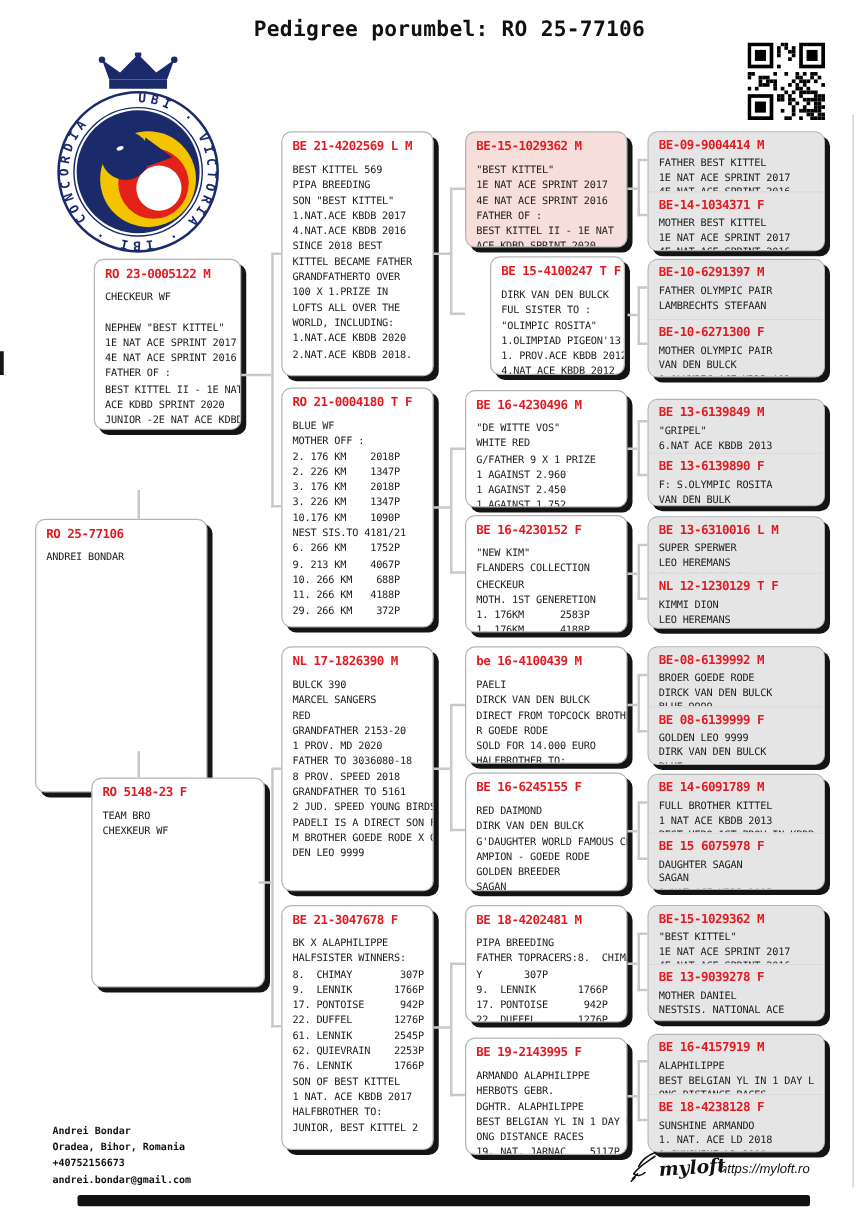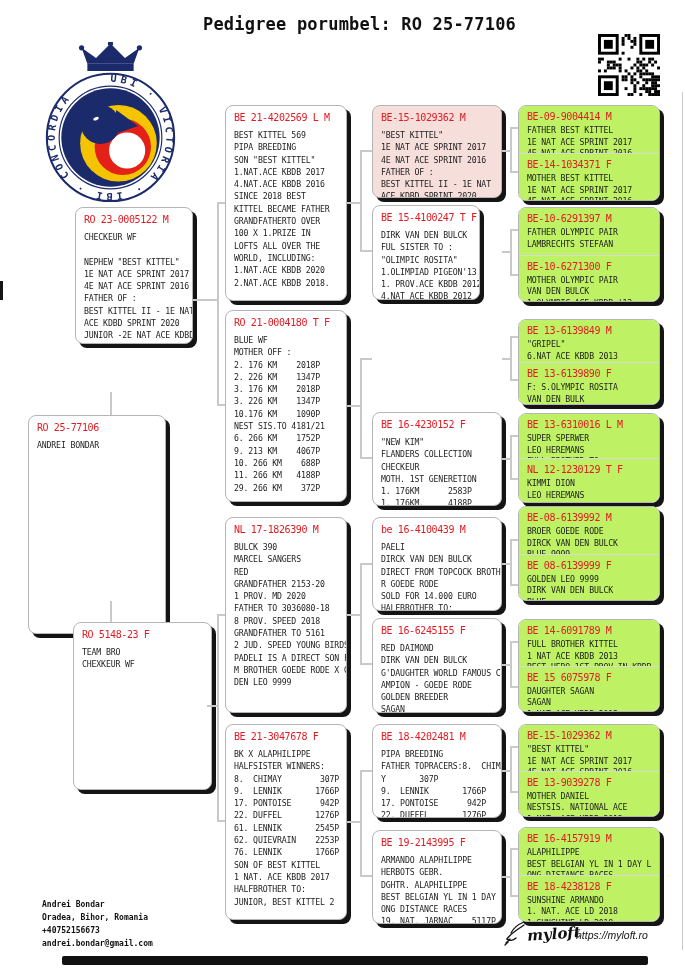--- a/index.html
+++ b/index.html
@@ -10,7 +10,7 @@
   
   .box{position:absolute;background:#fff;border:1px solid #b5b5b5;border-radius:8px;
        box-shadow:4px 4px 0 #141414;overflow:hidden;padding:6px 6px 4px 8px;box-sizing:border-box;}
-  .ring{font-weight:normal;font-size:10px;color:#e11b22;letter-spacing:-.4px;white-space:pre;margin-bottom:6px;}
+  .ring{font-weight:bold;font-size:10px;color:#e11b22;letter-spacing:-.4px;white-space:pre;margin-bottom:6px;}
   .body{font-size:8.2px;line-height:12.3px;color:#1c1c1c;white-space:pre;letter-spacing:-.15px;}
   .pinkbg{background:#f6dedb;}
   

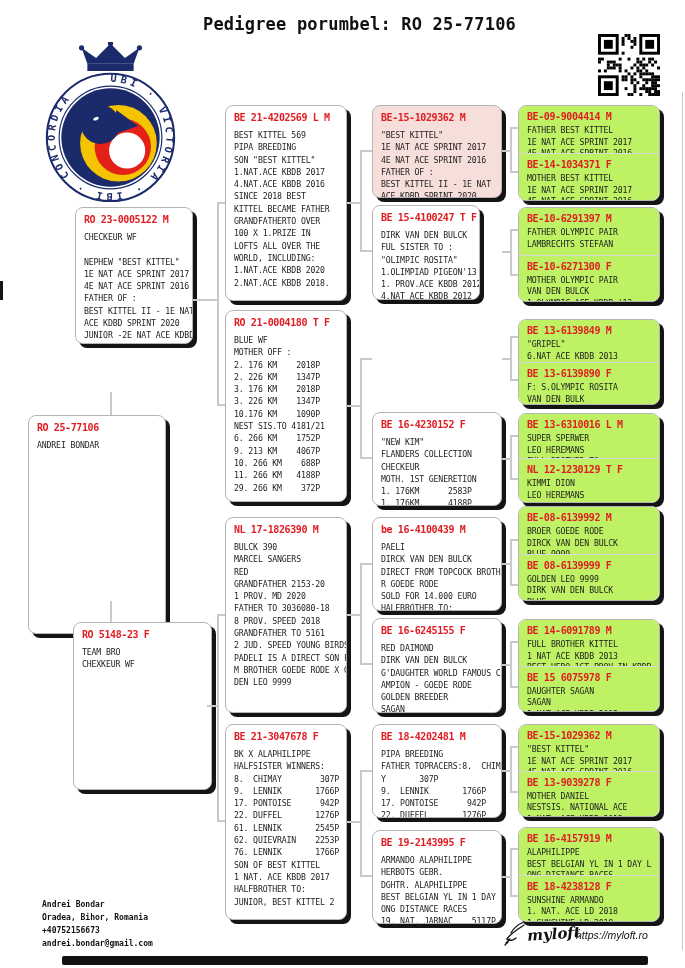--- a/index.html
+++ b/index.html
@@ -16,7 +16,7 @@
   
   .pair{position:absolute;width:142px;background:#fff;border:1px solid #b5b5b5;border-radius:8px;
         box-shadow:4px 4px 0 #141414;overflow:hidden;box-sizing:border-box;display:flex;flex-direction:column;}
-  .sect{height:50%;padding:5px 6px 0 8px;box-sizing:border-box;overflow:hidden;background:#bef264;}
+  .sect{height:50%;padding:5px 6px 0 8px;box-sizing:border-box;overflow:hidden;background:#e5e5e5;}
   .sect + .sect{border-top:1px solid #d9d9d9;}
   .sect .ring{margin-bottom:3px;}
   .sect .body{line-height:11.6px;}

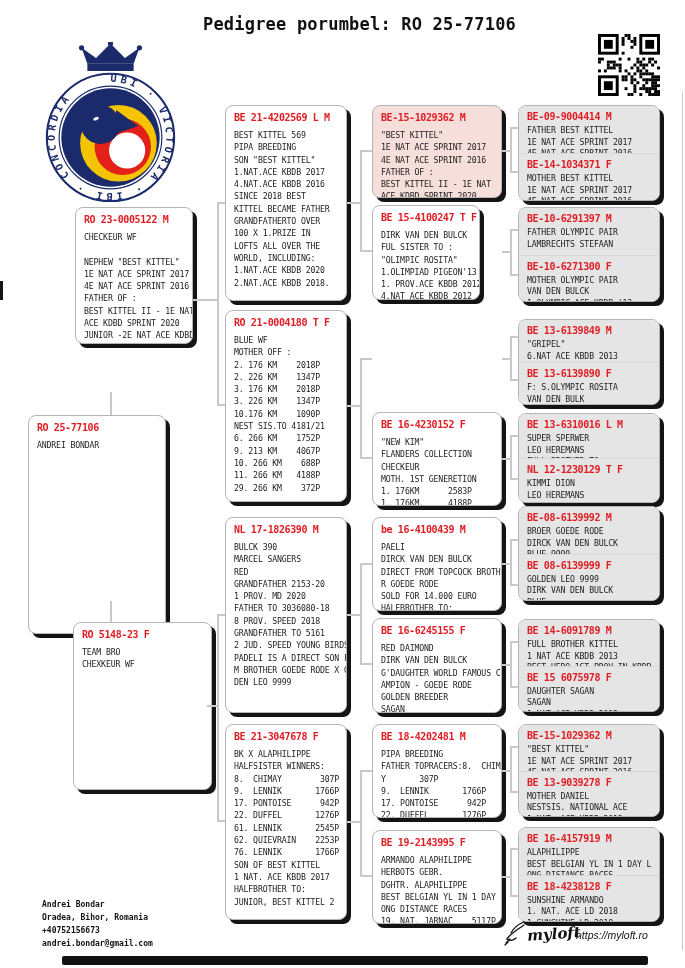--- a/index.html
+++ b/index.html
@@ -285,7 +285,7 @@
 BEST KITTEL II - 1E NAT
 ACE KDBD SPRINT 2020</div>
   </div>
-  <div class="box" style="left:372px;top:205px;width:108px;height:95px">
+  <div class="box" style="left:392px;top:205px;width:108px;height:95px">
     <div class="ring">BE 15-4100247 T F</div>
     <div class="body">DIRK VAN DEN BULCK
 FUL SISTER TO :

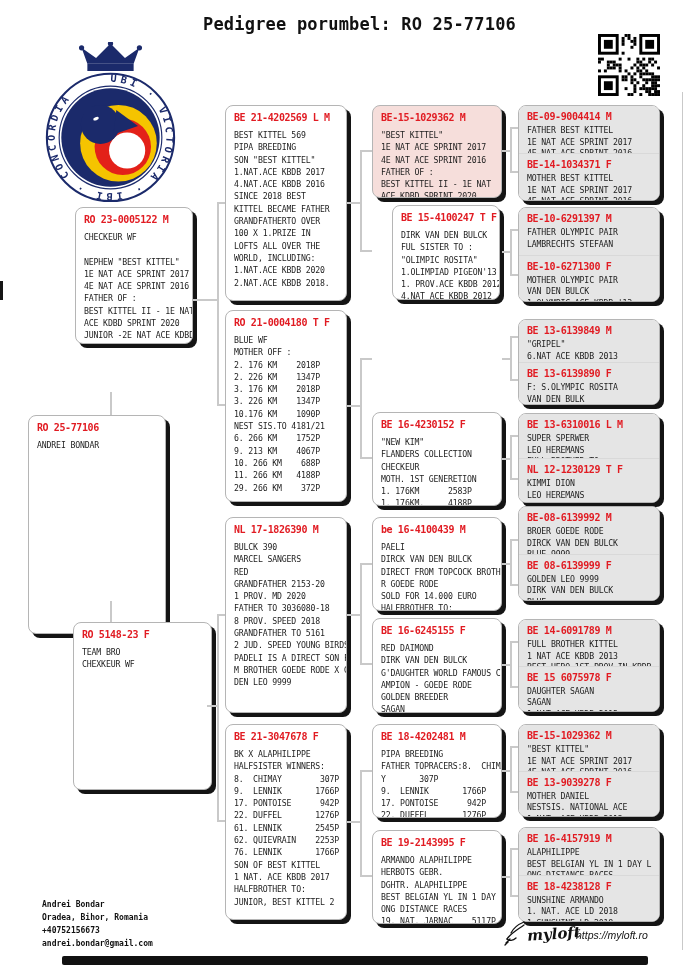--- a/index.html
+++ b/index.html
@@ -294,6 +294,15 @@
 1. PROV.ACE KBDB 2012
 4.NAT ACE KBDB 2012</div>
   </div>
+  <div class="box" style="left:372px;top:312px;width:130px;height:94px">
+    <div class="ring">BE 16-4230496 M</div>
+    <div class="body">"DE WITTE VOS"
+WHITE RED
+G/FATHER 9 X 1 PRIZE
+1 AGAINST 2.960
+1 AGAINST 2.450
+1 AGAINST 1.752</div>
+  </div>
   <div class="box" style="left:372px;top:412px;width:130px;height:94px">
     <div class="ring">BE 16-4230152 F</div>
     <div class="body">"NEW KIM"

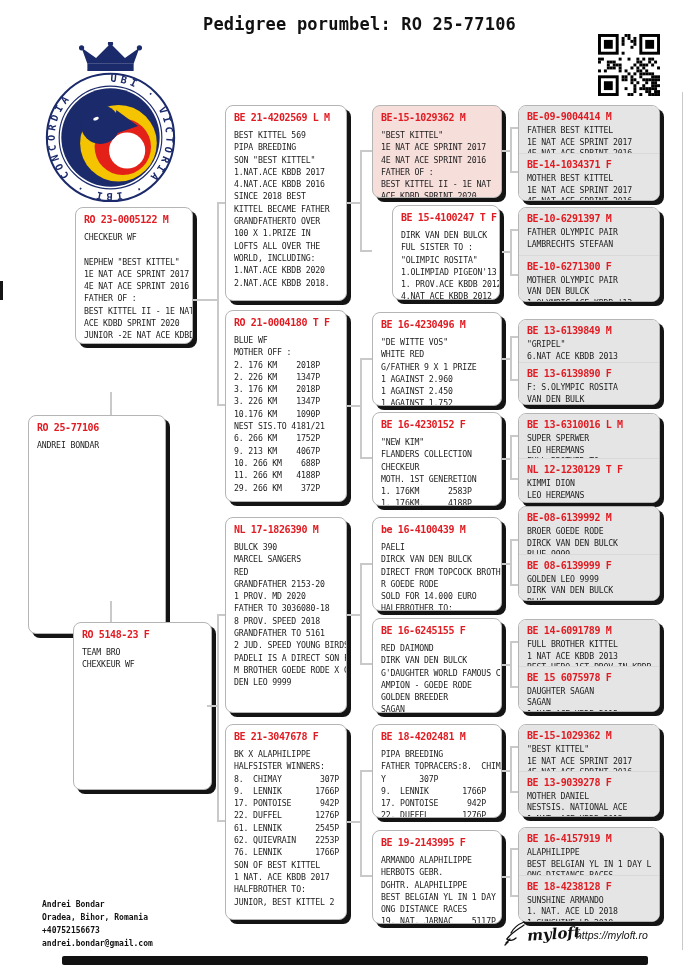--- a/index.html
+++ b/index.html
@@ -405,7 +405,7 @@
       <div class="body clipline">MOTHER TO</div>
     </div>
   </div>
-  <div class="pair" style="left:518px;top:506px;height:95px">
+  <div class="pair" style="left:518px;top:517px;height:95px">
     <div class="sect">
       <div class="ring">BE-08-6139992 M</div>
       <div class="body">BROER GOEDE RODE

